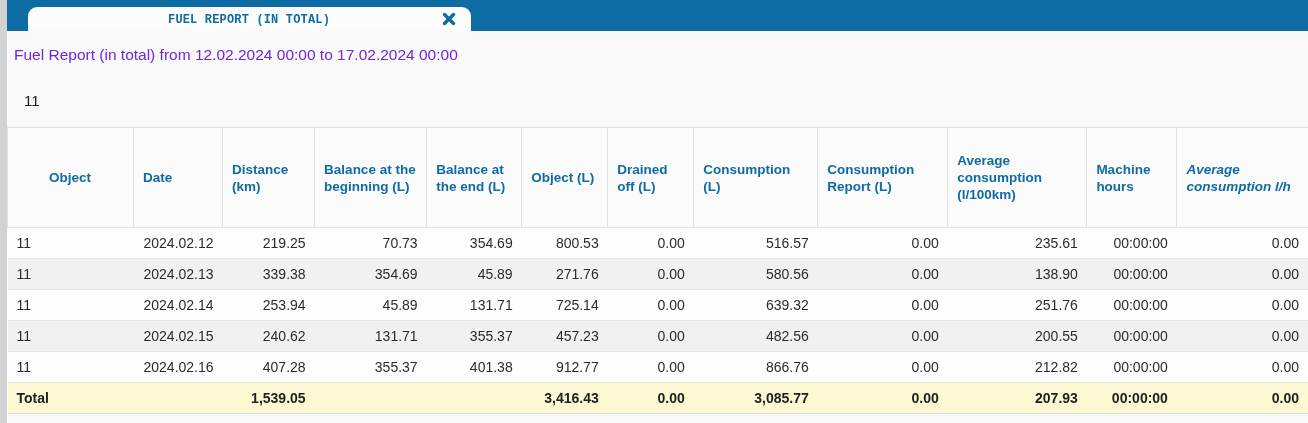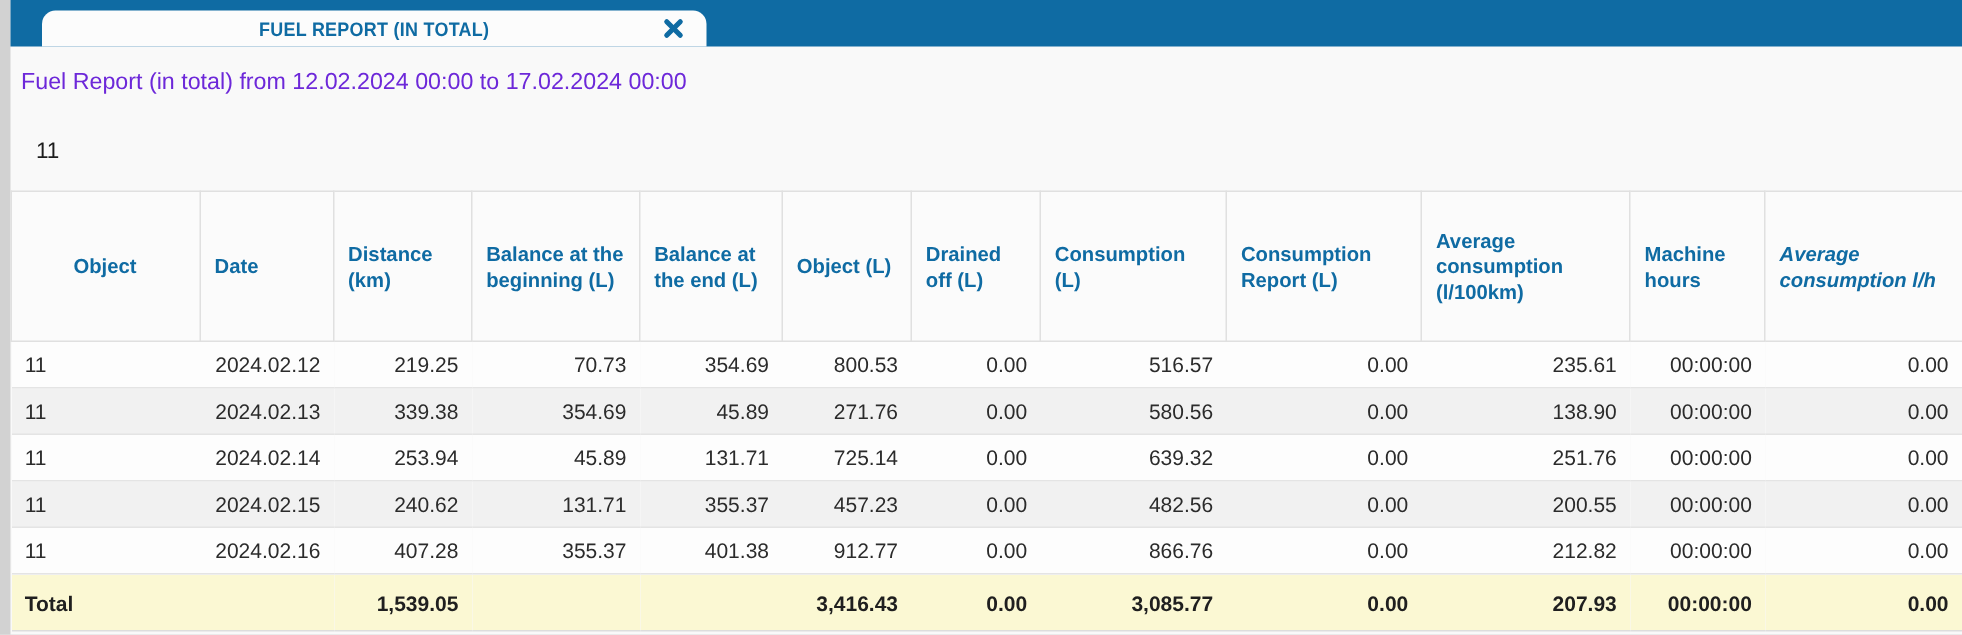--- a/index.html
+++ b/index.html
@@ -29,6 +29,7 @@
     display: flex;
     align-items: center;
     justify-content: center;
+    font-family: Liberation Mono, monospace;
   }
   .tab-label {
     color: #0f6ba3;

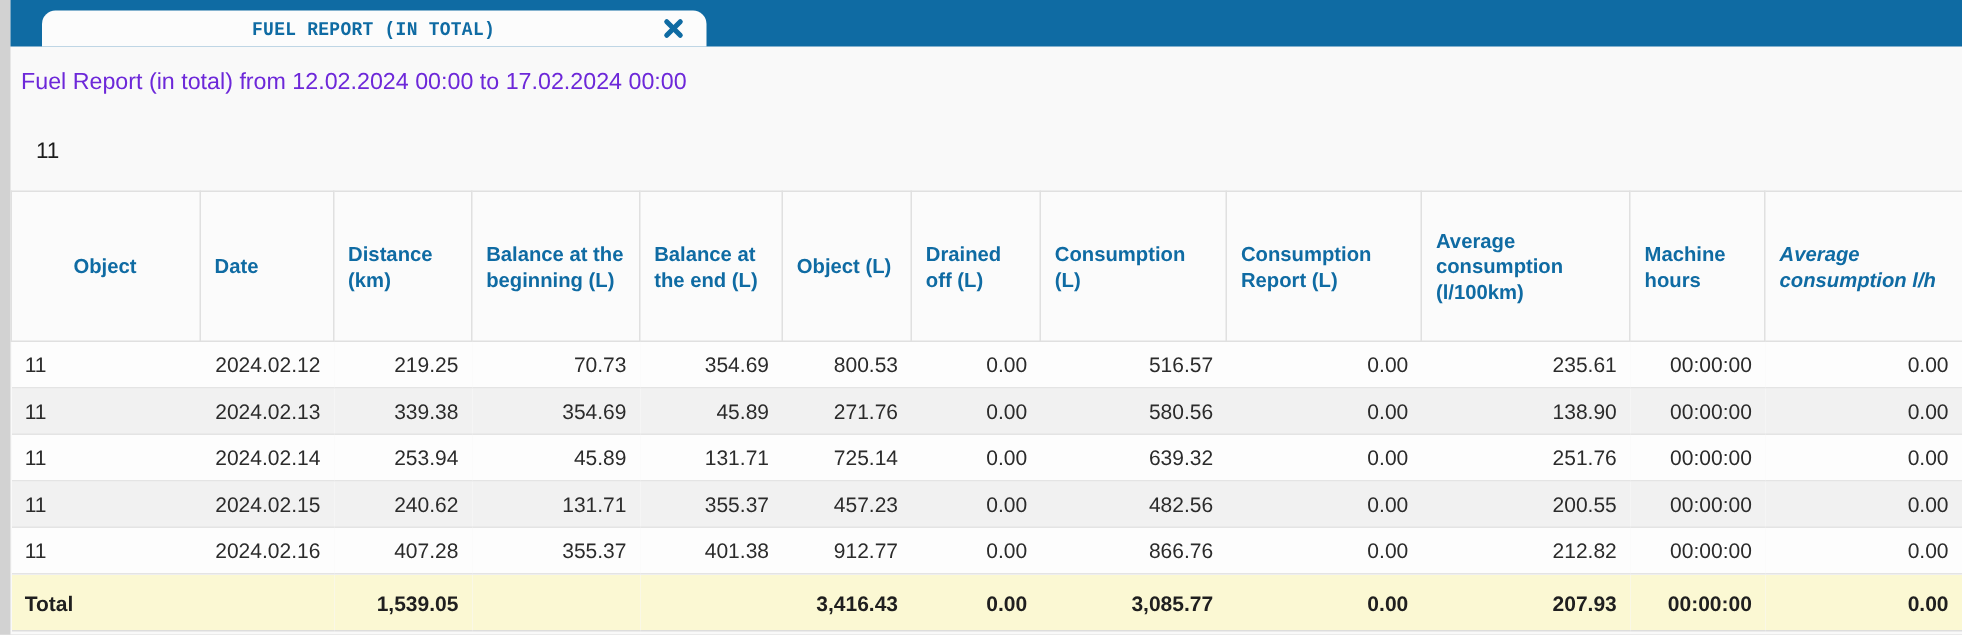--- a/index.html
+++ b/index.html
@@ -97,7 +97,7 @@
     background: #fbf8d3 !important;
     font-weight: bold;
     color: #1f1f1f;
-    height: 38px;
+    height: 31px;
   }
   tr.total-row td {
     border-top: 1px solid #c8c8c8;

